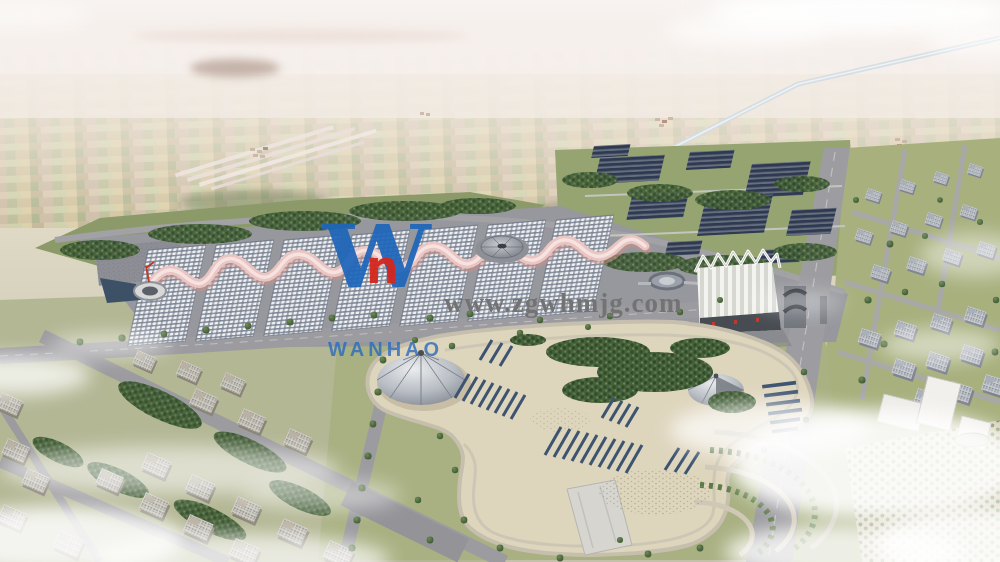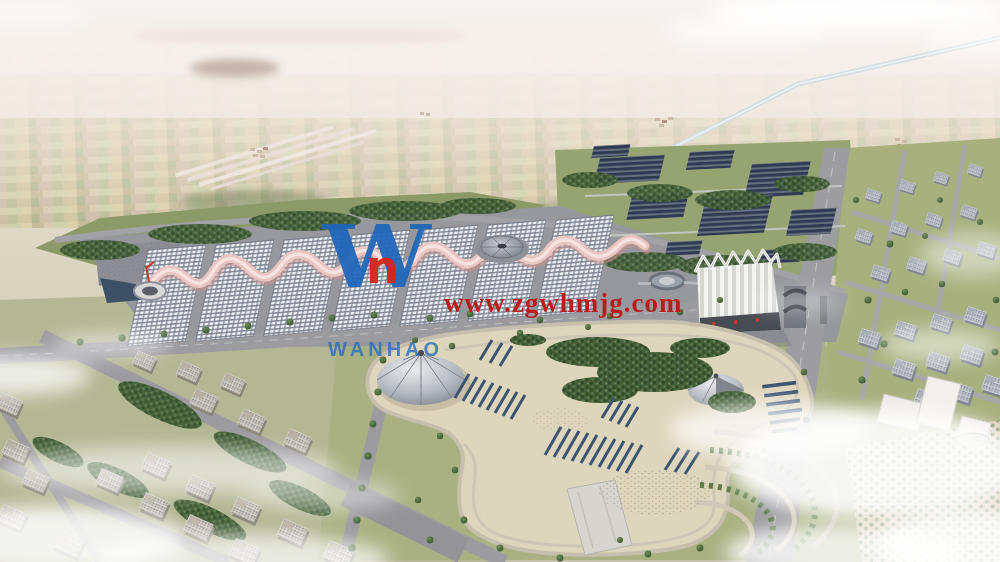--- a/index.html
+++ b/index.html
@@ -20,7 +20,7 @@
       font-size:29px;letter-spacing:4px;color:#c31310;border-bottom:3px solid #c31310;
       padding:0 4px 3px 4px;}
   #wm-url{left:444px;top:288px;font-family:"Liberation Serif",serif;font-weight:bold;
-      font-size:27px;letter-spacing:1px;color:#b91c1c;}
+      font-size:27px;letter-spacing:1px;color:#737373;}
 </style>
 </head>
 <body>

